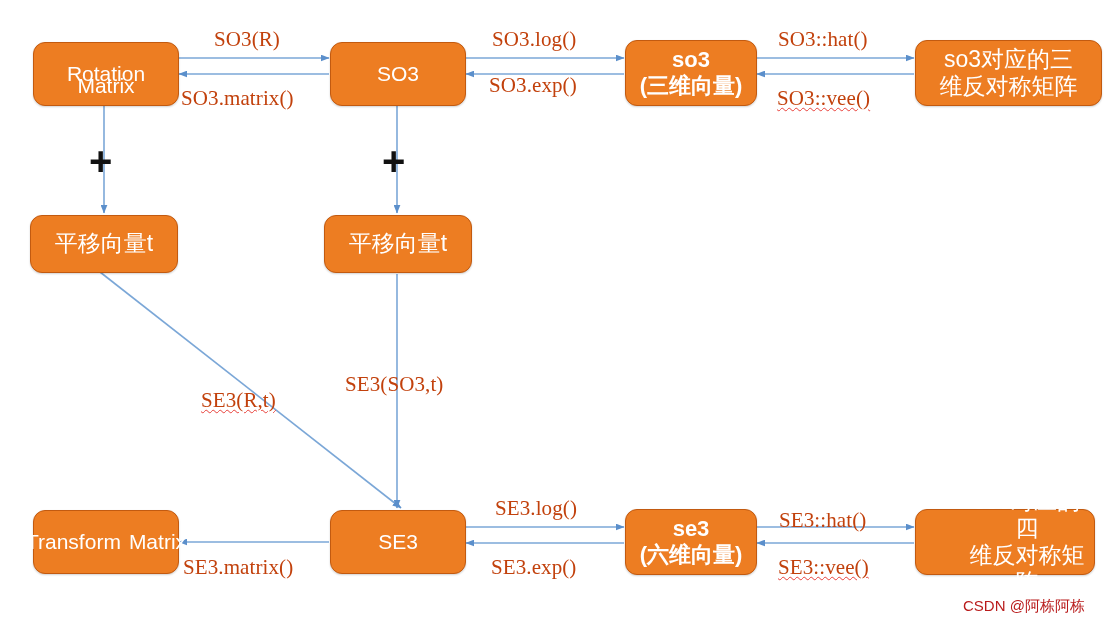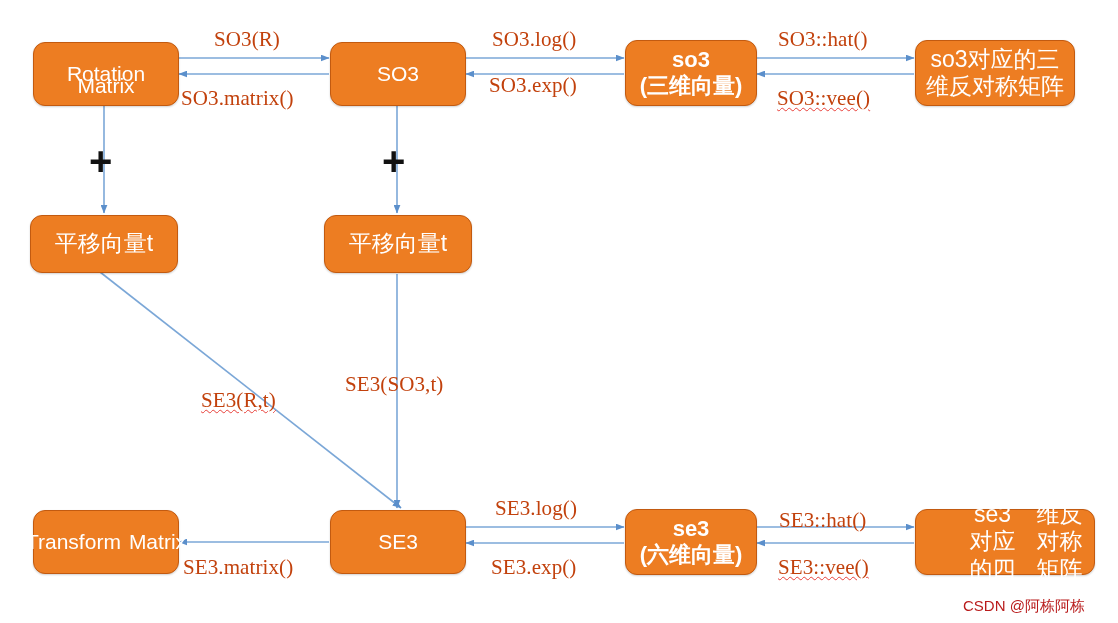--- a/index.html
+++ b/index.html
@@ -144,7 +144,7 @@
     <span>(三维向量)</span>
   </div>
 
-  <div class="node cn-plain" style="left:915px; top:40px; width:160px; height:66px; flex-direction:column;">
+  <div class="node cn-plain" style="left:915px; top:40px; width:187px; height:66px; flex-direction:column;">
     <span>so3对应的三</span>
     <span>维反对称矩阵</span>
   </div>

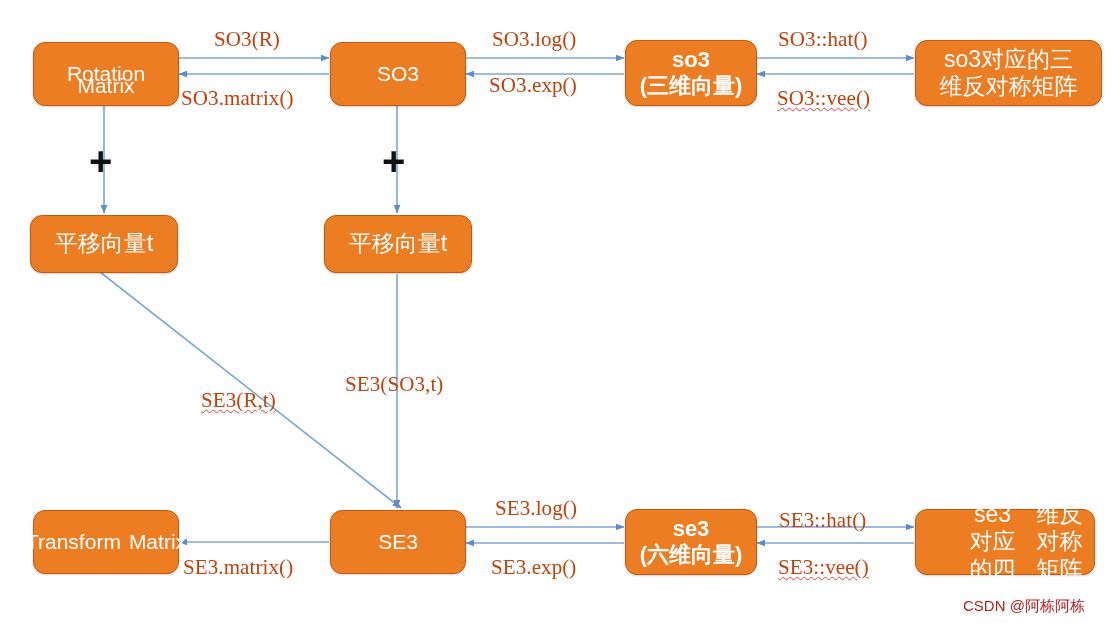--- a/index.html
+++ b/index.html
@@ -171,7 +171,7 @@
     <span>(六维向量)</span>
   </div>
 
-  <div class="node cn-plain" style="left:915px; top:509px; width:180px; height:66px; flex-direction:row;padding-left:44px;">
+  <div class="node cn-plain" style="left:915px; top:509px; width:180px; height:66px; flex-direction:column;padding-left:44px;">
     <span>se3对应的四</span>
     <span>维反对称矩阵</span>
   </div>

